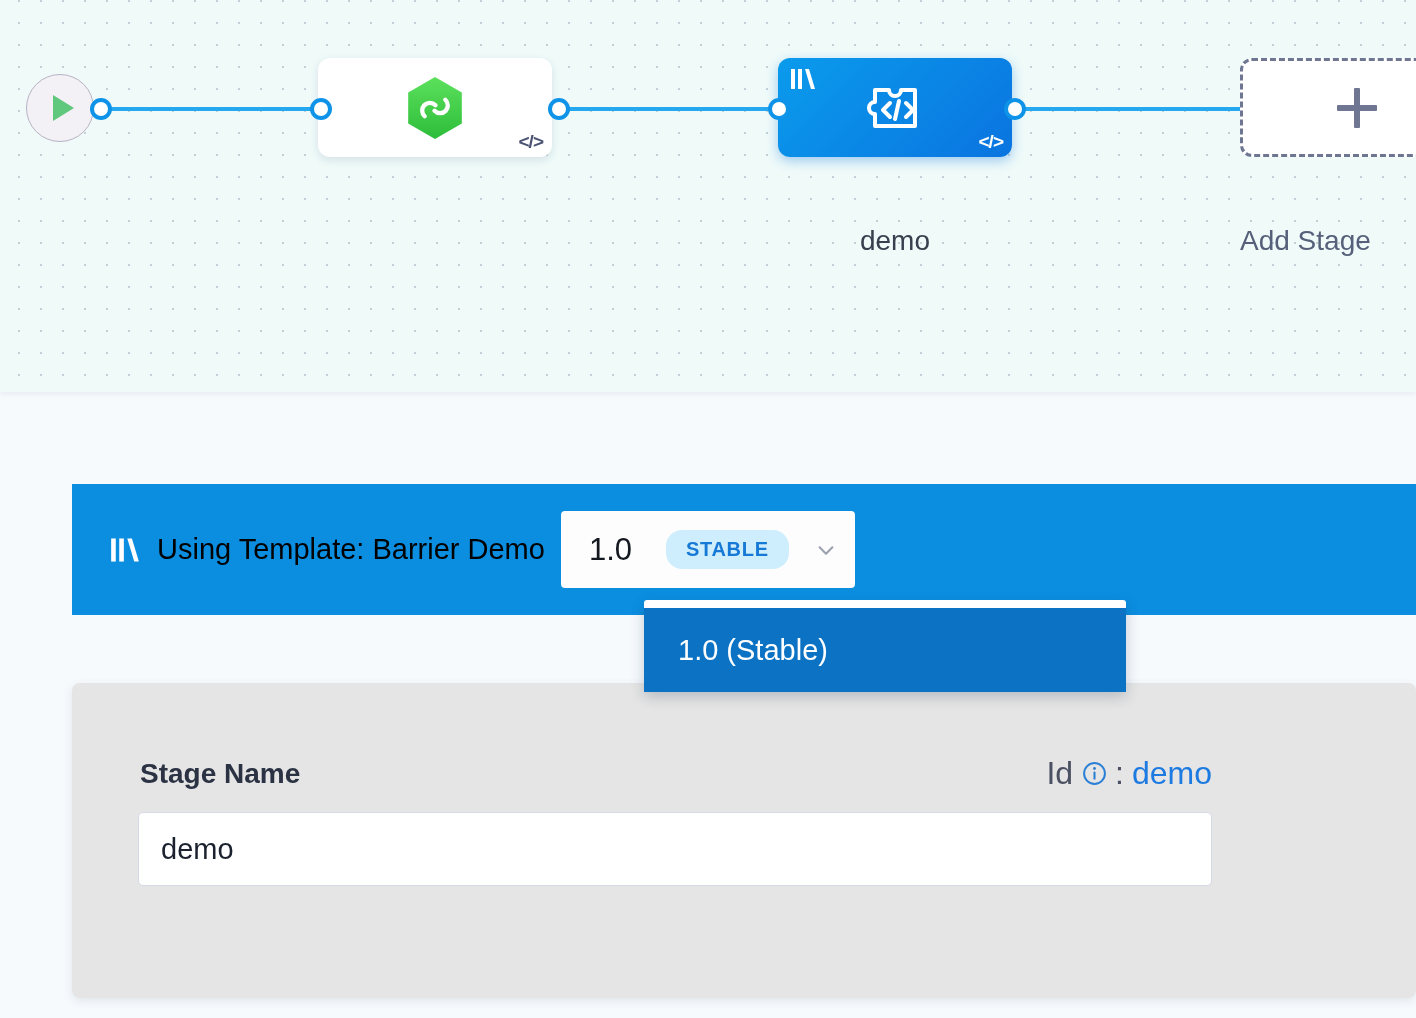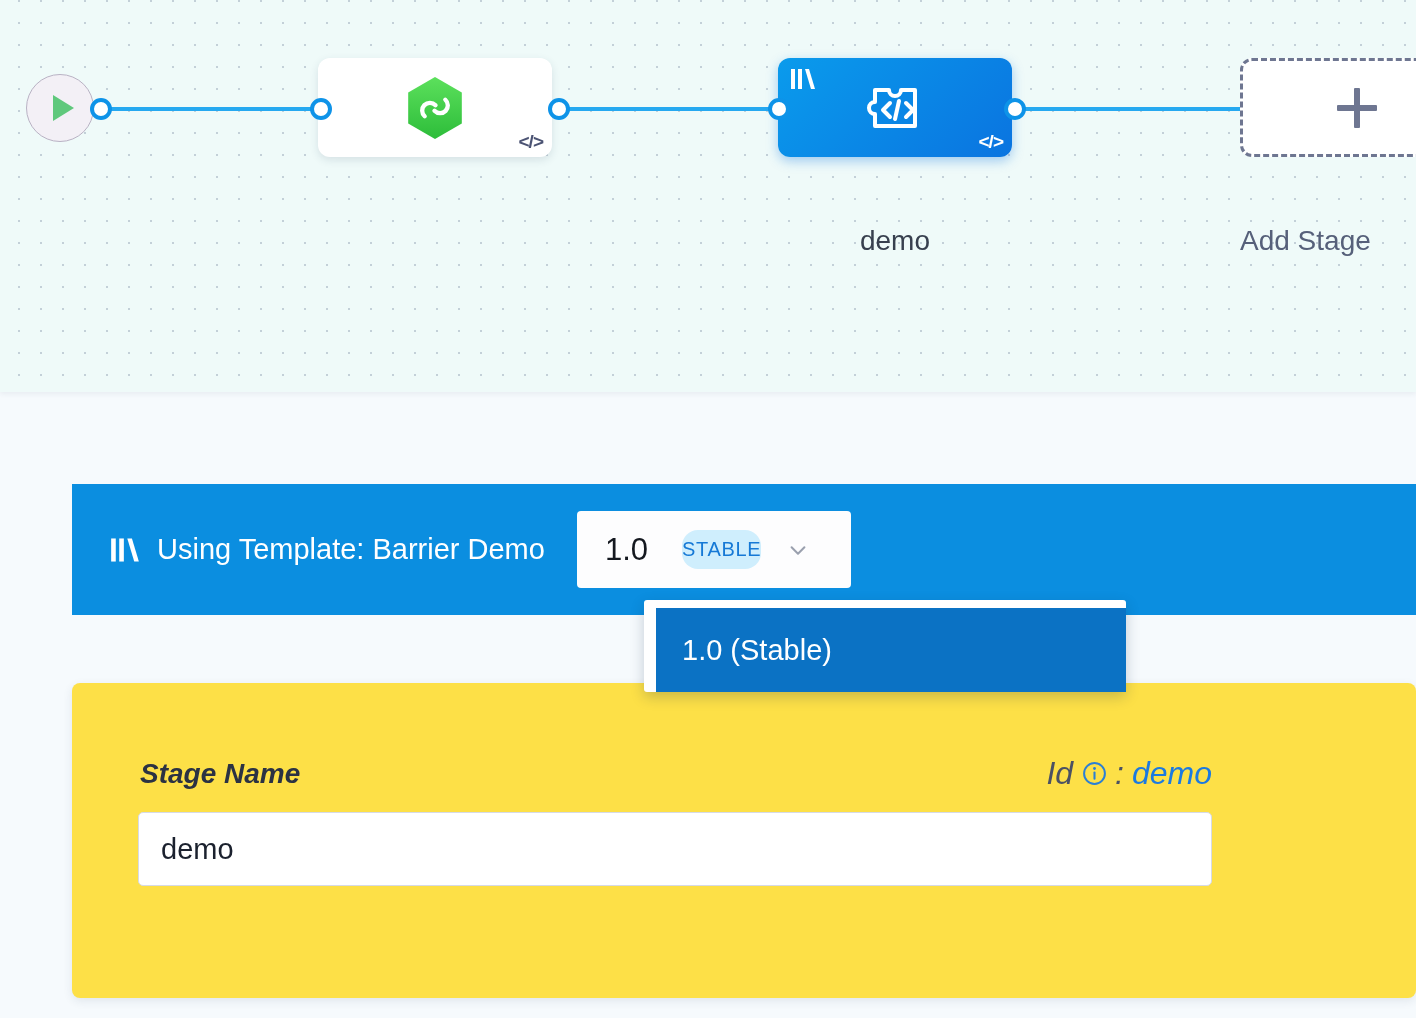--- a/index.html
+++ b/index.html
@@ -214,10 +214,10 @@
     flex: 0 0 auto;
   }
   #banner-label {
-    color: #ffffff;
+    color: #000000;
     font-size: 29px;
     white-space: nowrap;
-    margin-right: 32px;
+    margin-right: 16px;
   }
   #version-selector {
     background: #fdfdfe;

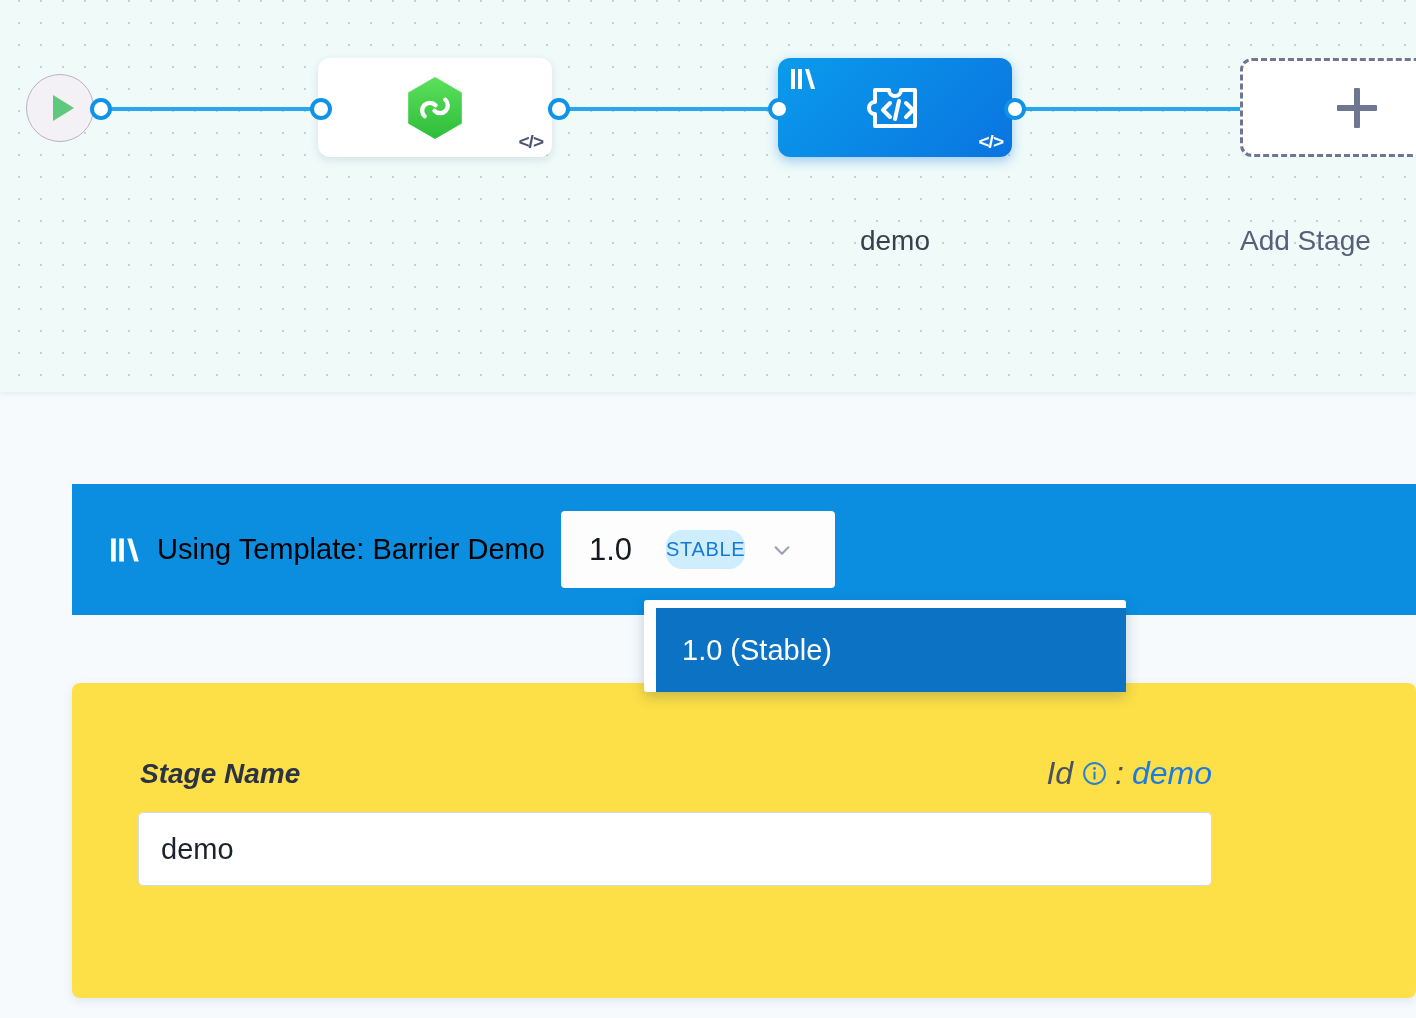--- a/index.html
+++ b/index.html
@@ -238,9 +238,9 @@
     background: #cfeefd;
     color: #1679d6;
     font-size: 20px;
-    font-weight: normal;
+    font-weight: bold;
     letter-spacing: 0.7px;
-    padding: 8px 0;
+    padding: 8px 20px;
     border-radius: 16px;
     margin-right: 26px;
   }

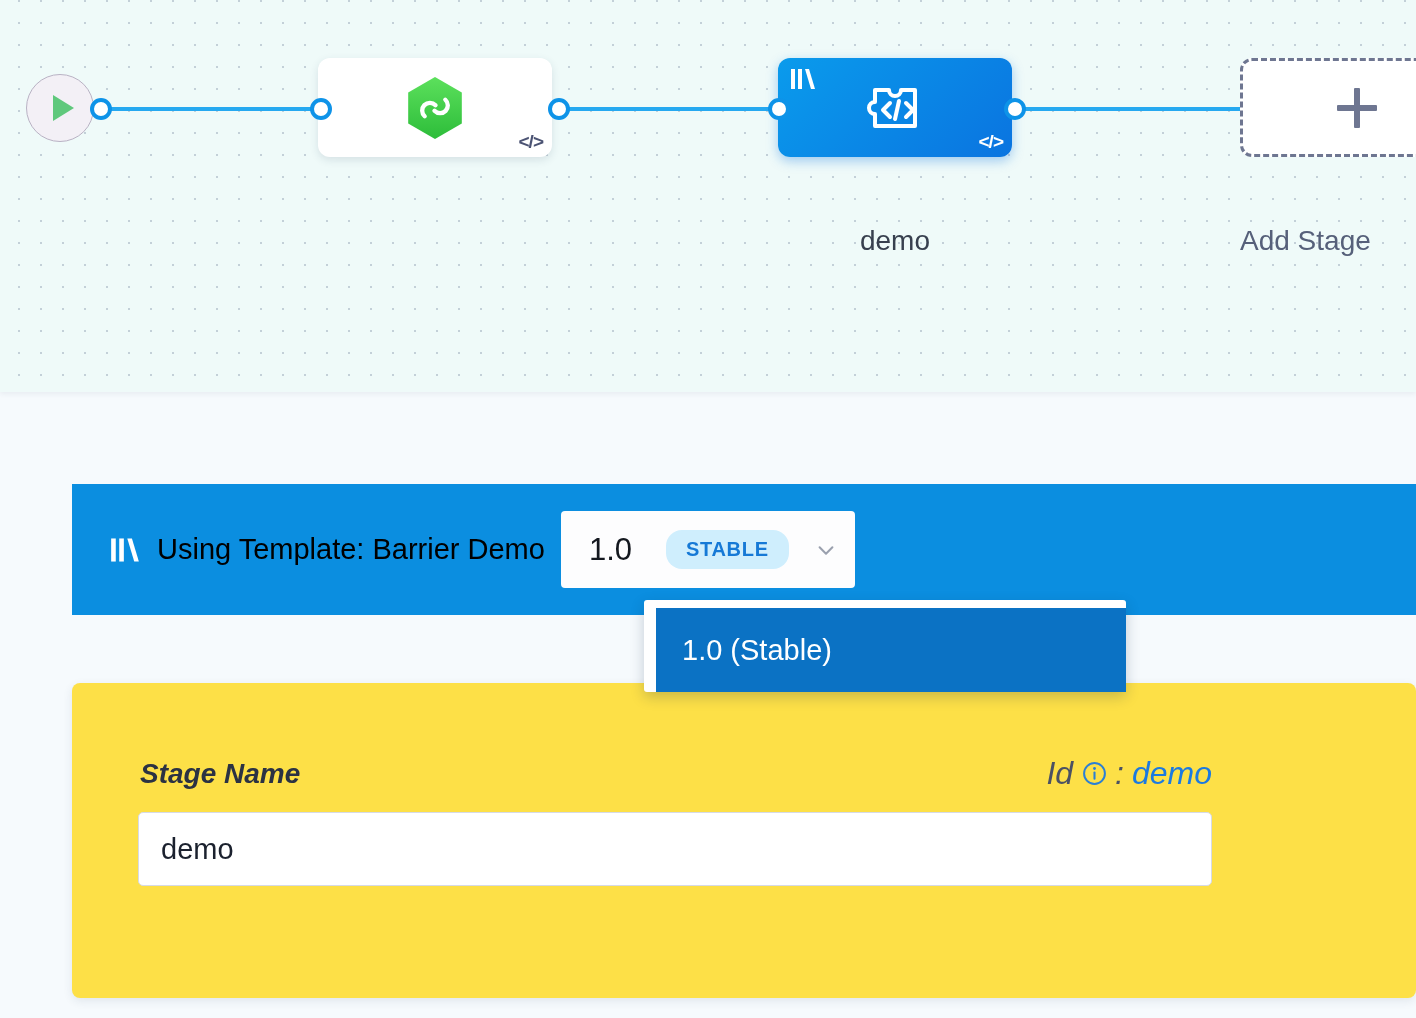--- a/index.html
+++ b/index.html
@@ -265,10 +265,9 @@
     height: 84px;
     display: flex;
     align-items: center;
-    padding-left: 26px;
+    padding-left: 34px;
     font-size: 29px;
     box-sizing: border-box;
-    margin-left: 12px;
   }
   .dropdown-option.is-selected {
     background: #0b72c4;

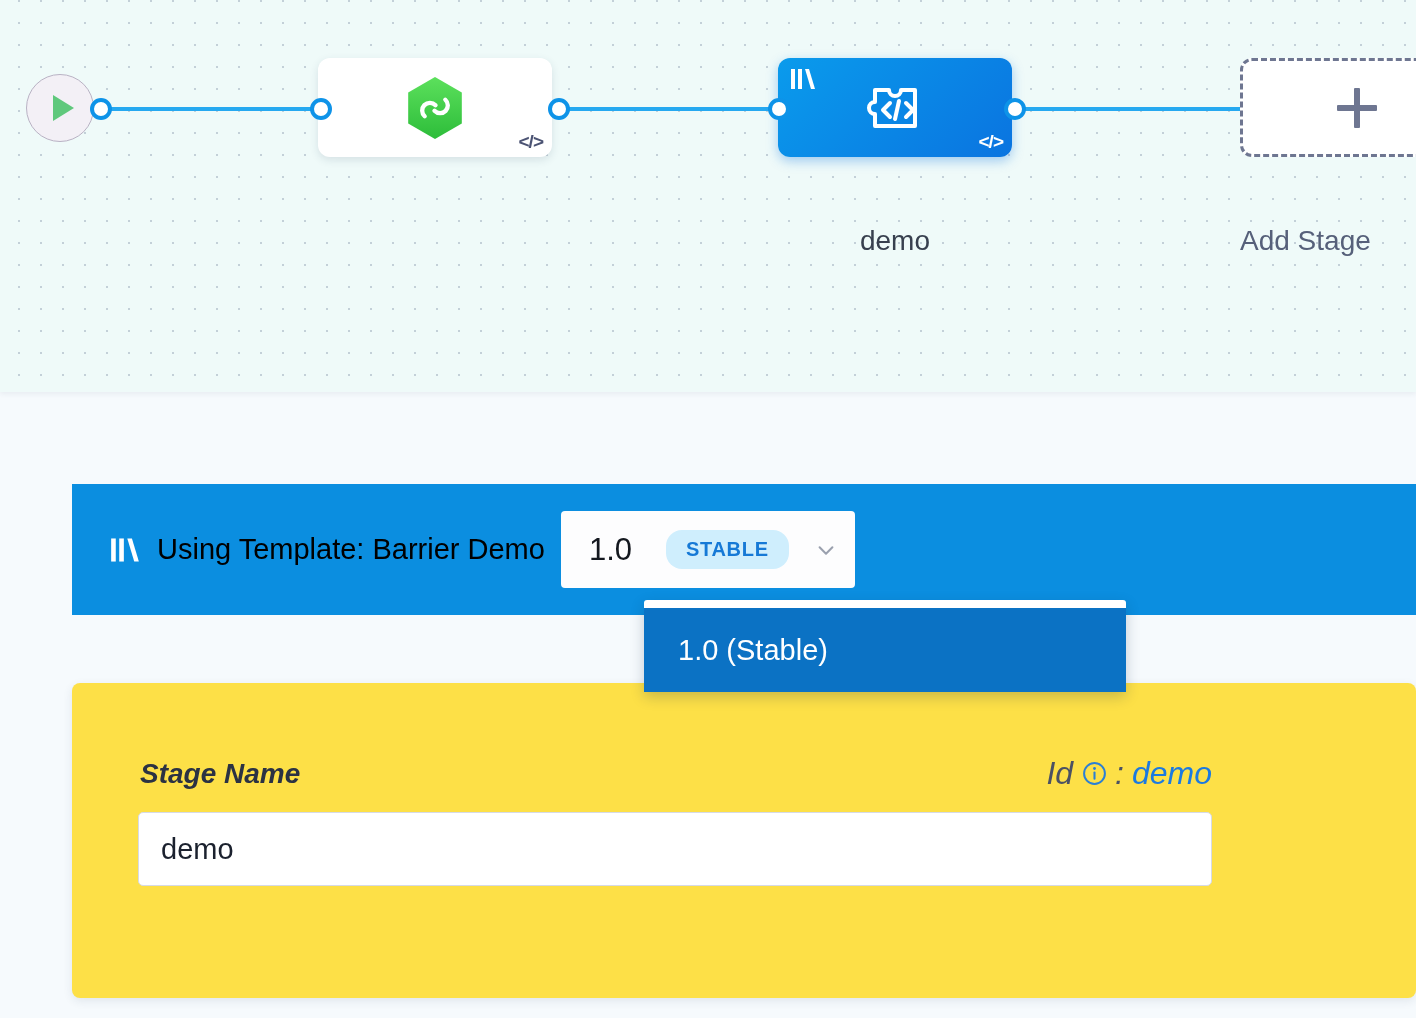--- a/index.html
+++ b/index.html
@@ -281,11 +281,10 @@
     top: 683px;
     width: 1344px;
     height: 315px;
-    background: #fde047;
+    background: #e5e5e5;
     border-radius: 8px;
     box-shadow: 0 3px 10px rgba(40,60,90,0.10);
     box-sizing: border-box;
-    font-style: italic;
   }
   #stage-name-row {
     position: absolute;

